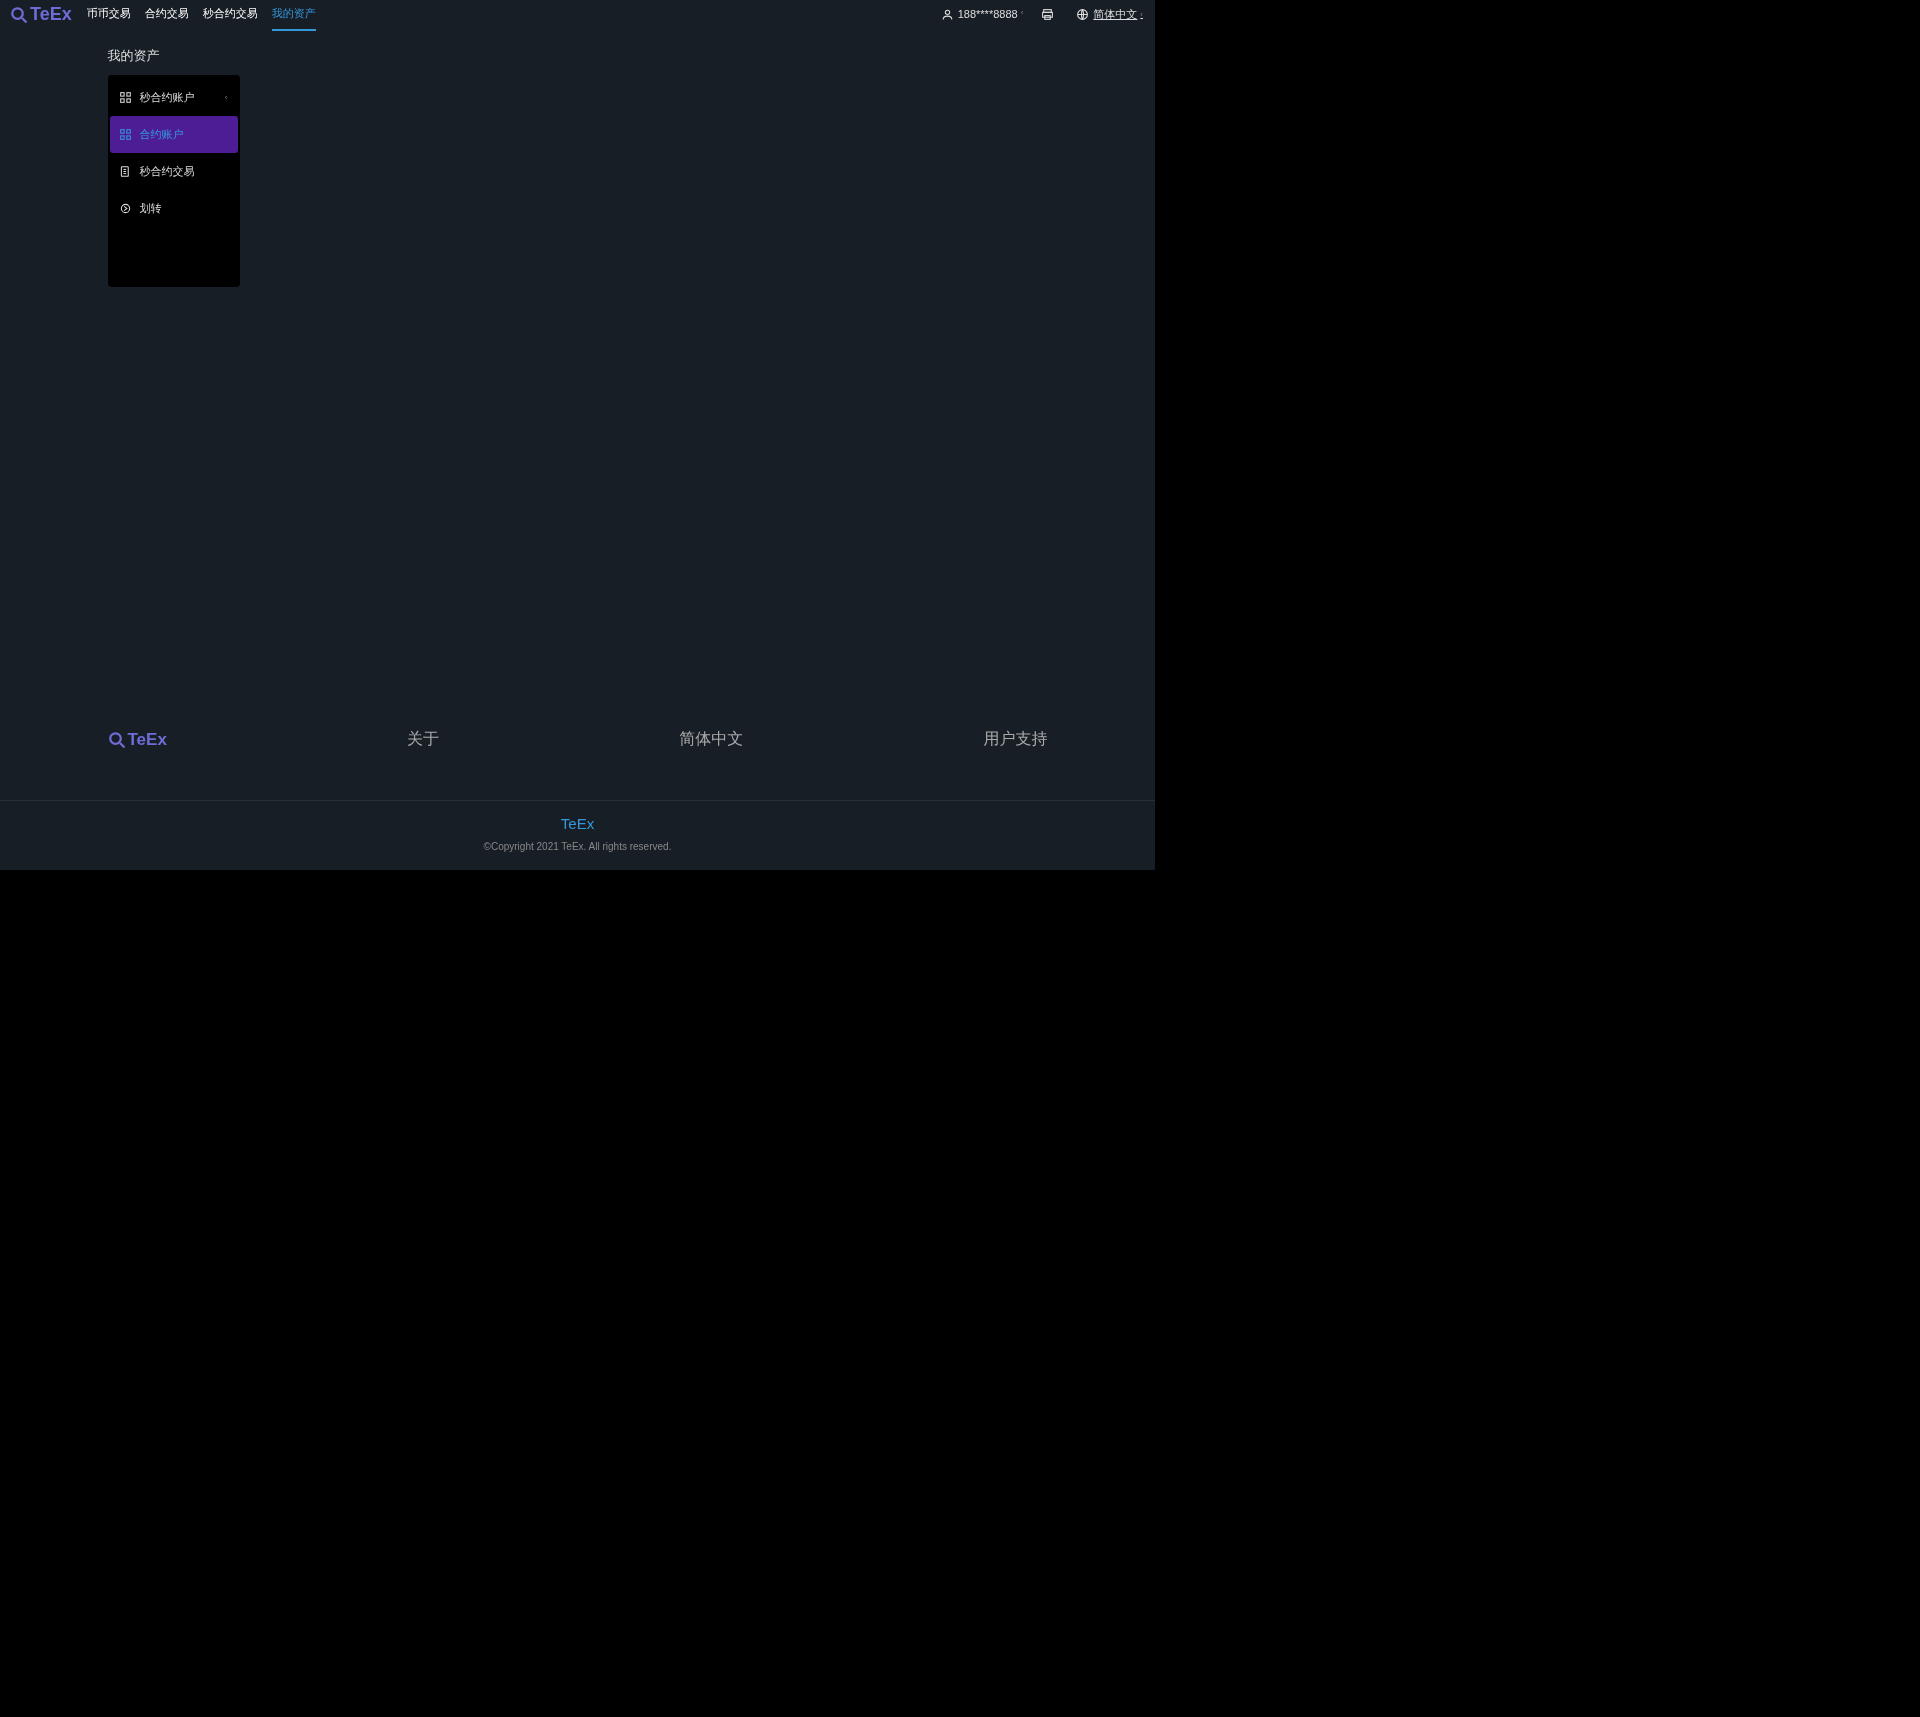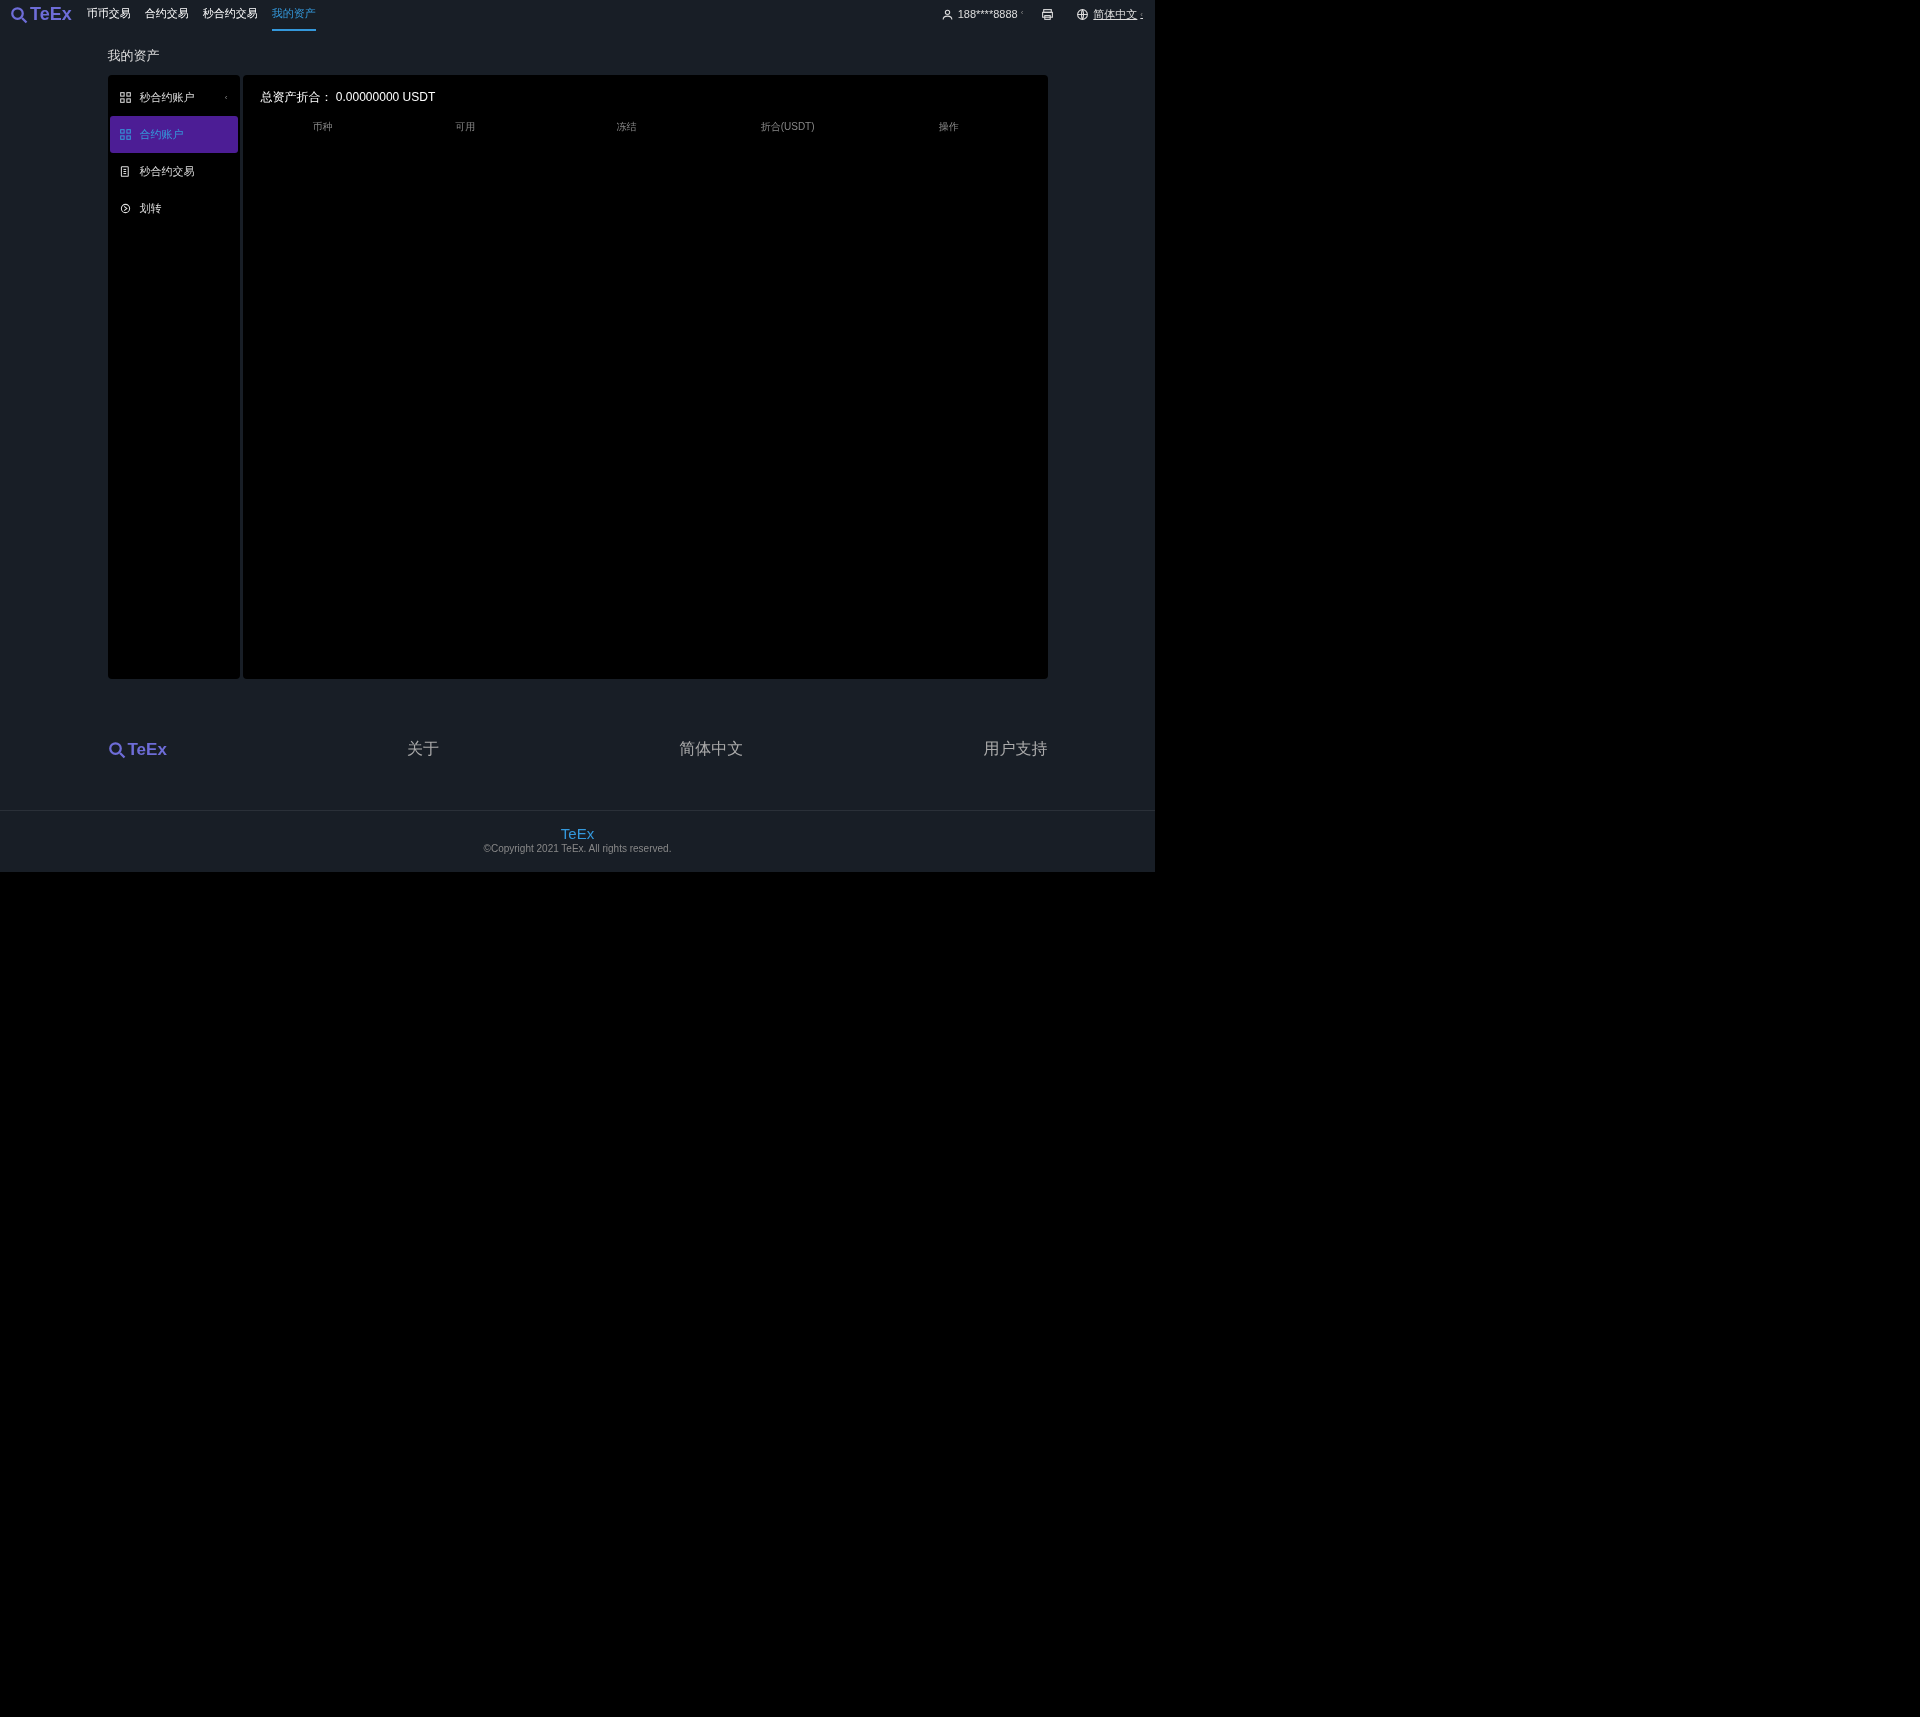--- a/index.html
+++ b/index.html
@@ -264,19 +264,6 @@
         </div>
       </div>
 
-      <div class="main-panel">
-        <div class="total-assets">
-          <span>总资产折合：</span>
-          <span class="val">0.00000000 USDT</span>
-        </div>
-        <div class="table-head">
-          <div class="col-coin">币种</div>
-          <div class="col-avail">可用</div>
-          <div class="col-frozen">冻结</div>
-          <div class="col-conv">折合(USDT)</div>
-          <div class="col-op">操作</div>
-        </div>
-      </div>
     </div>
   </div>
 </div>

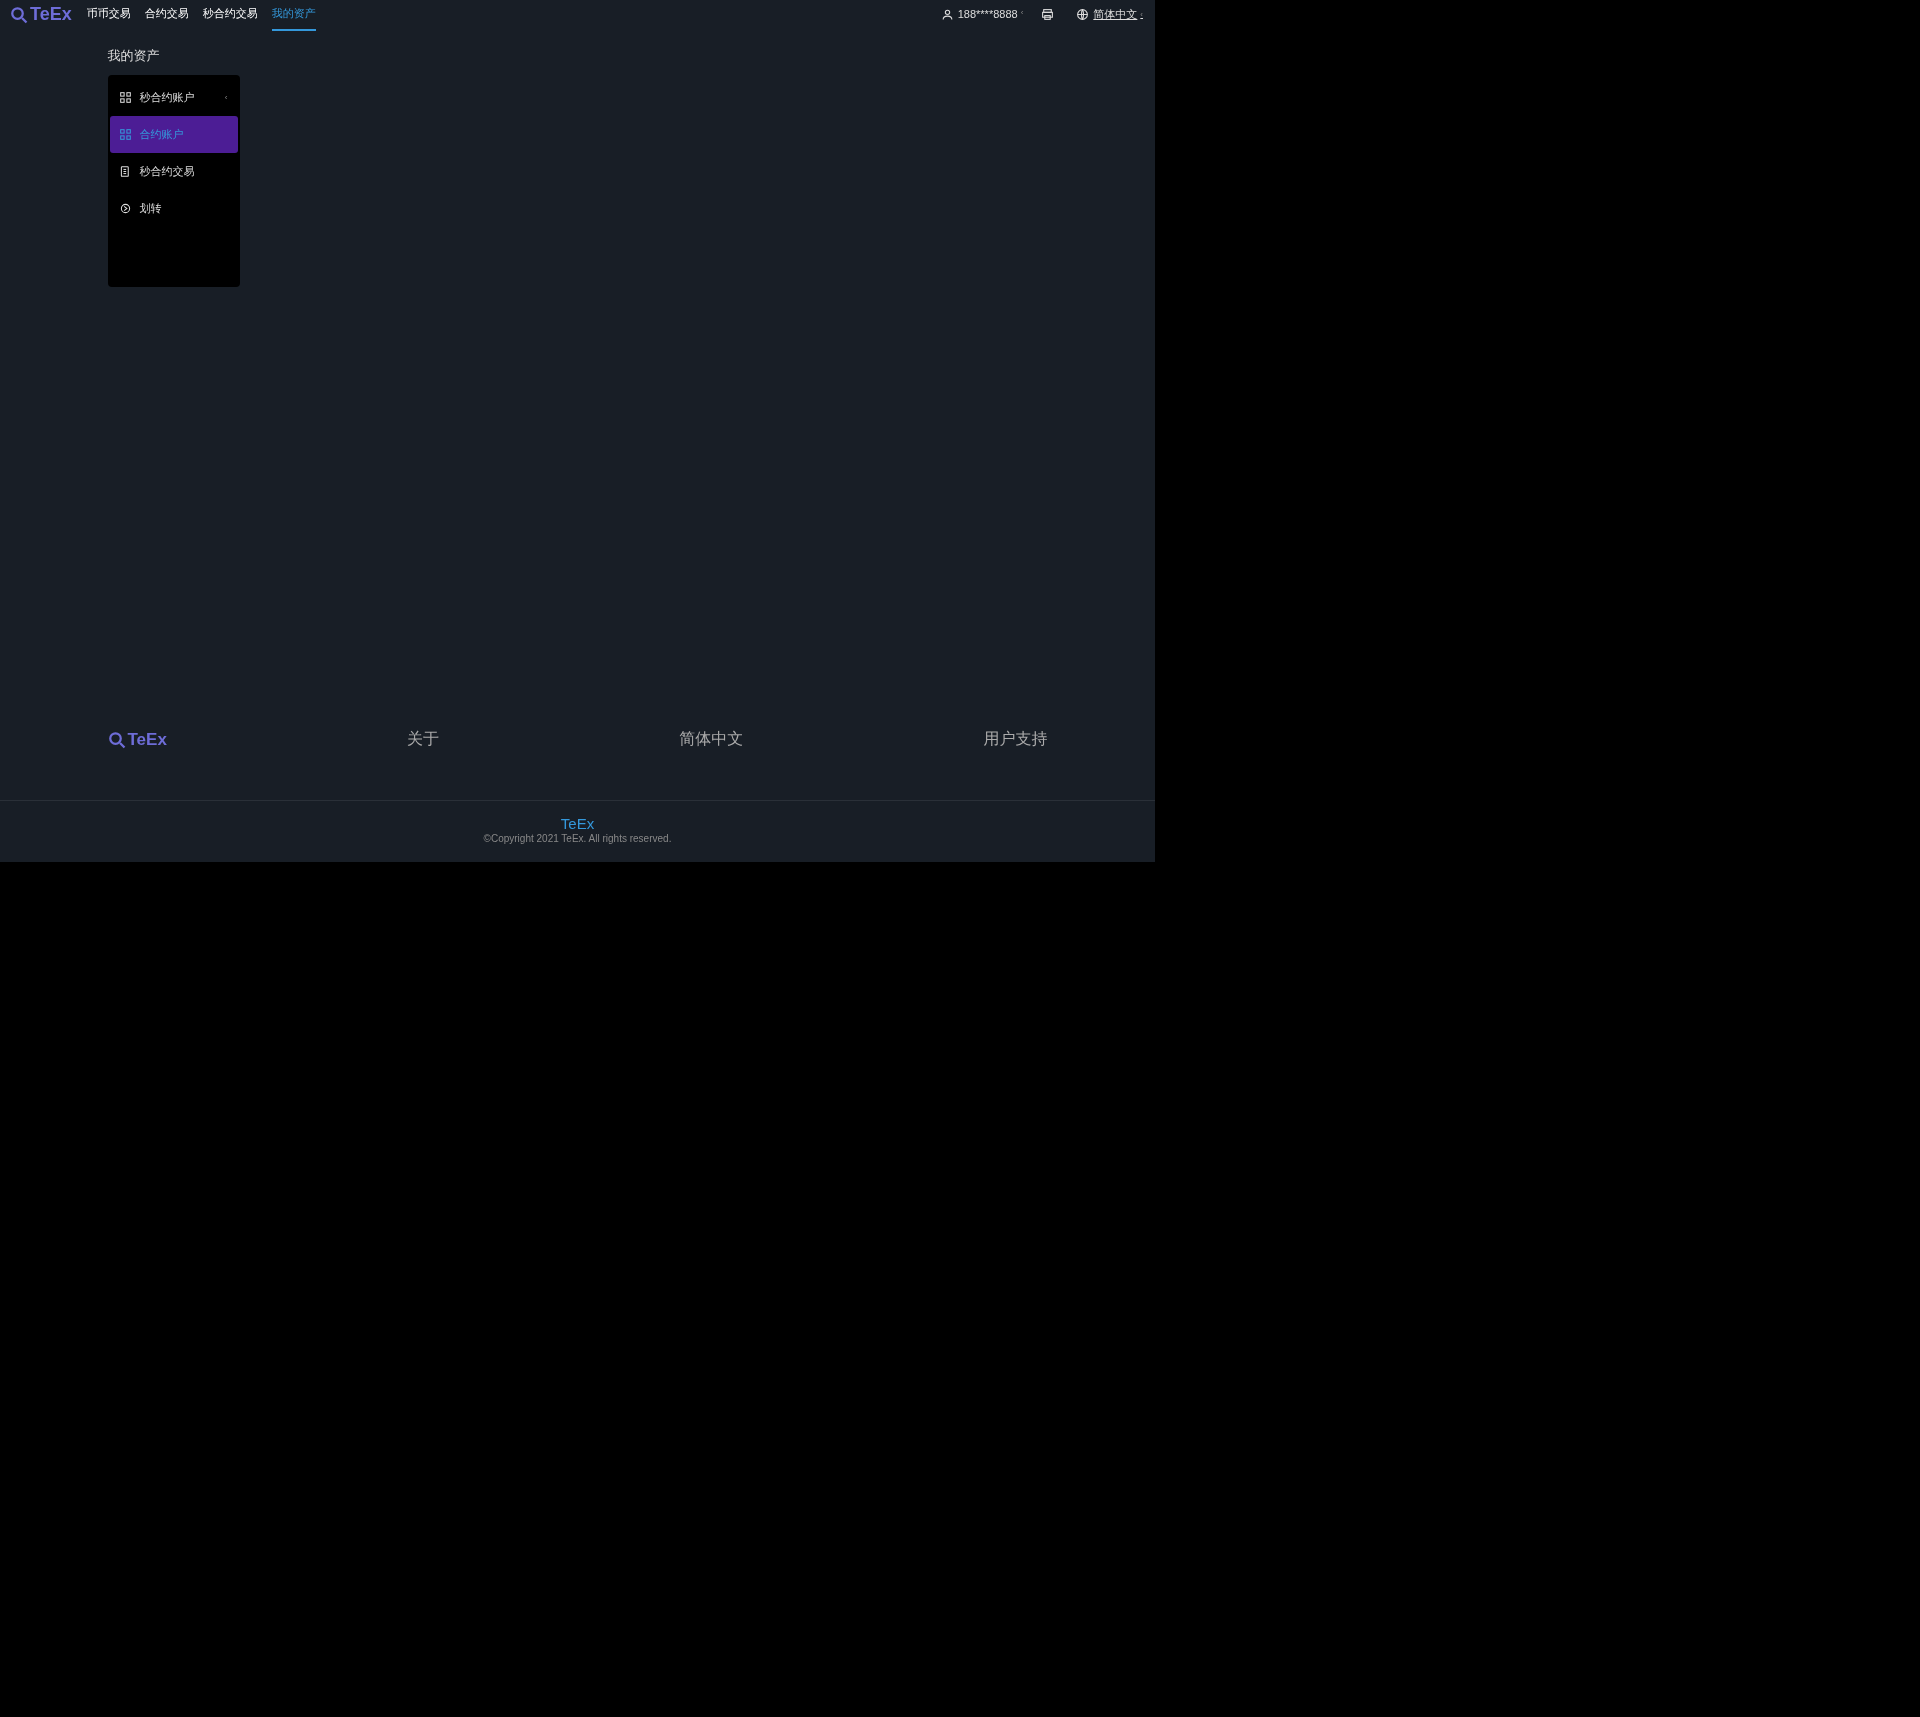--- a/index.html
+++ b/index.html
@@ -165,7 +165,7 @@
   padding: 14px 0 18px 0;
 }
 .brand-name { color: #3498db; font-size: 15px; font-weight: 500; }
-.copyright { color: #888; font-size: 10px; margin-top: 1px; }
+.copyright { color: #888; font-size: 10px; margin-top: 9px; }
 
 .page-wrapper-bg { background: #181e26; }
 </style>

